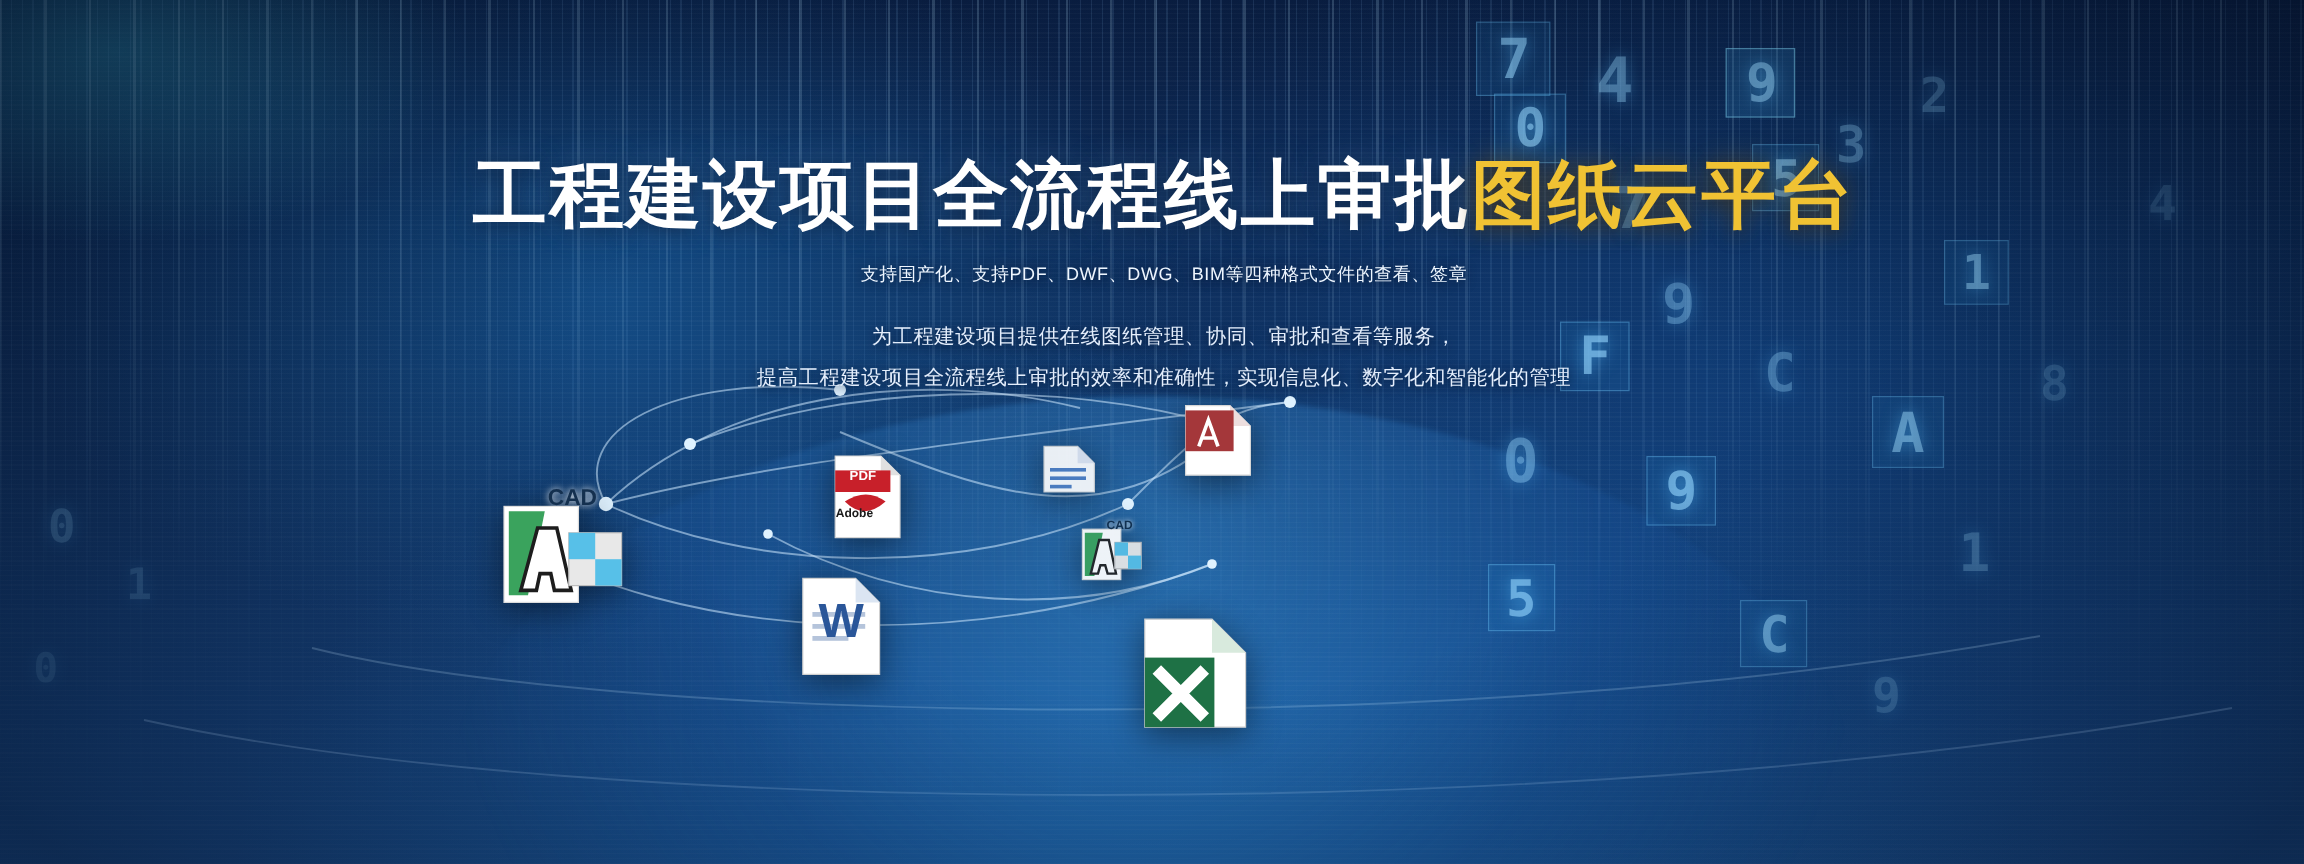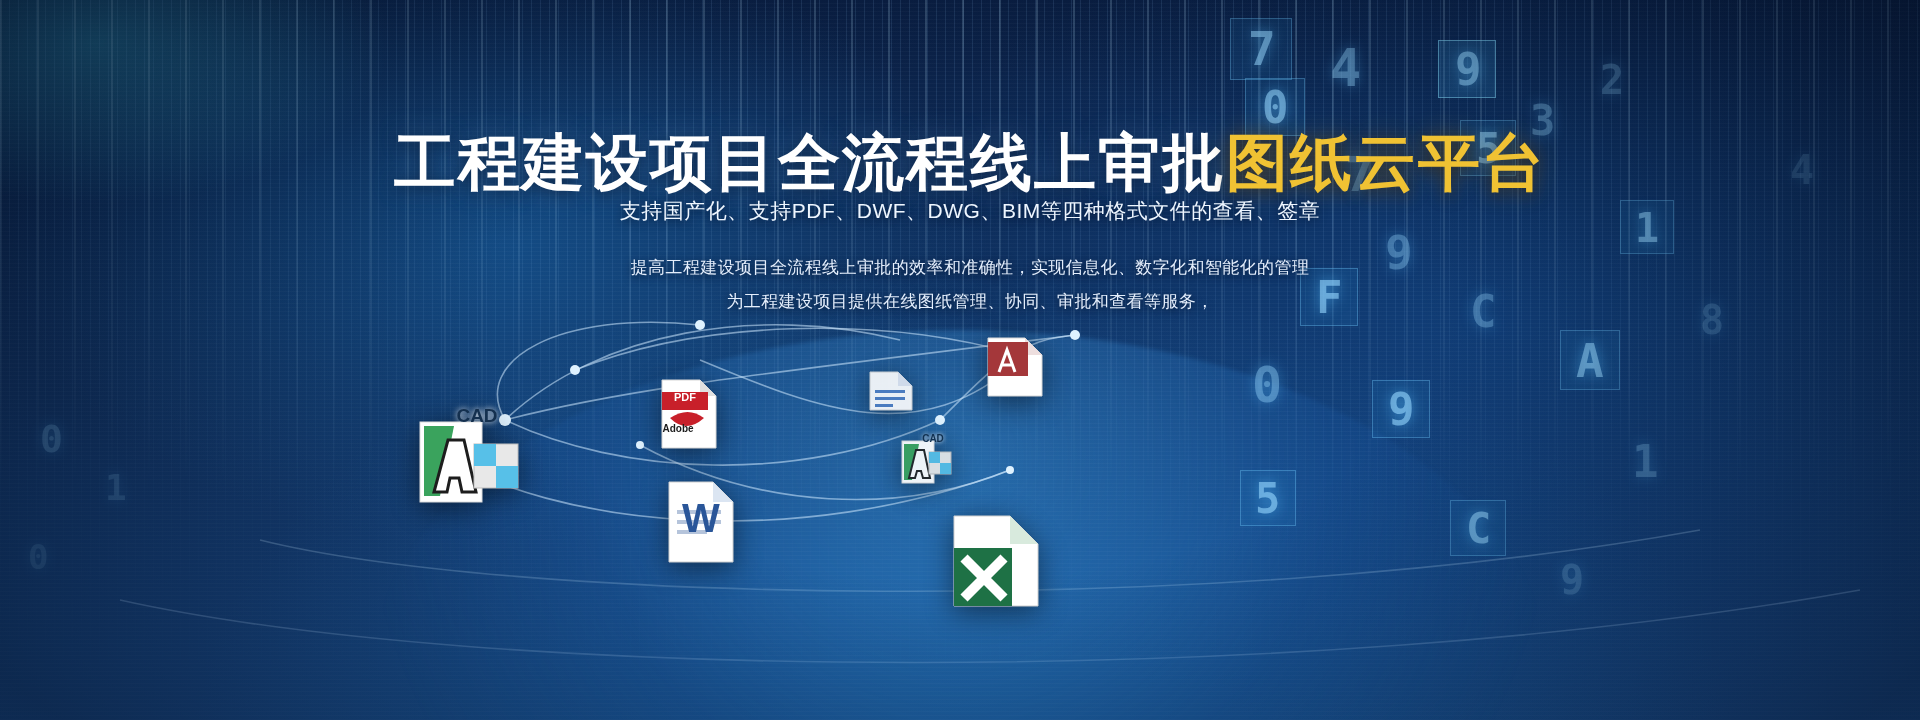--- a/index.html
+++ b/index.html
@@ -68,7 +68,7 @@
   .title .w{color:#ffffff;text-shadow:0 3px 16px rgba(4,22,52,.85), 0 0 26px rgba(120,190,255,.35);}
   .title .y{text-shadow:0 3px 16px rgba(40,22,0,.6), 0 0 26px rgba(255,200,60,.30);}
   .subline{
-    font-size:21px;font-weight:400;color:#eef6ff;letter-spacing:.5px;
+    margin-top:22px;font-size:15px;font-weight:400;color:#eef6ff;letter-spacing:.5px;
     text-shadow:0 2px 10px rgba(4,20,48,.9);
   }
   .para{margin-top:26px;font-size:17px;color:#e4eefc;line-height:2.0;letter-spacing:.4px;

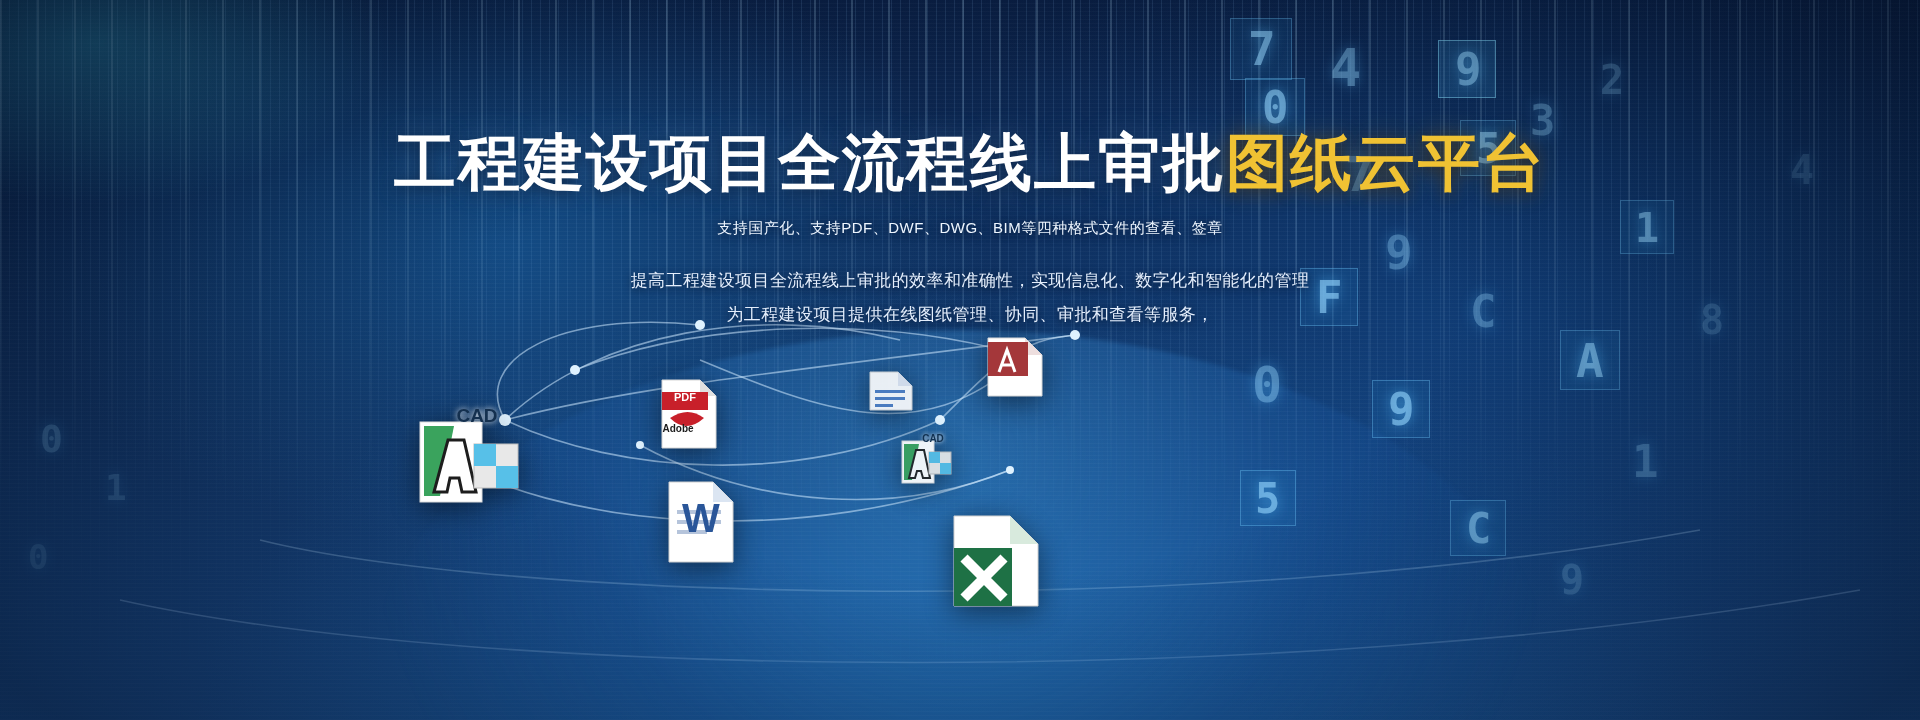--- a/index.html
+++ b/index.html
@@ -248,8 +248,8 @@
     </div>
     <div class="subline">支持国产化、支持PDF、DWF、DWG、BIM等四种格式文件的查看、签章</div>
     <div class="para">
+      <div>为工程建设项目提供在线图纸管理、协同、审批和查看等服务，</div>
       <div>提高工程建设项目全流程线上审批的效率和准确性，实现信息化、数字化和智能化的管理</div>
-      <div>为工程建设项目提供在线图纸管理、协同、审批和查看等服务，</div>
     </div>
   </div>
 

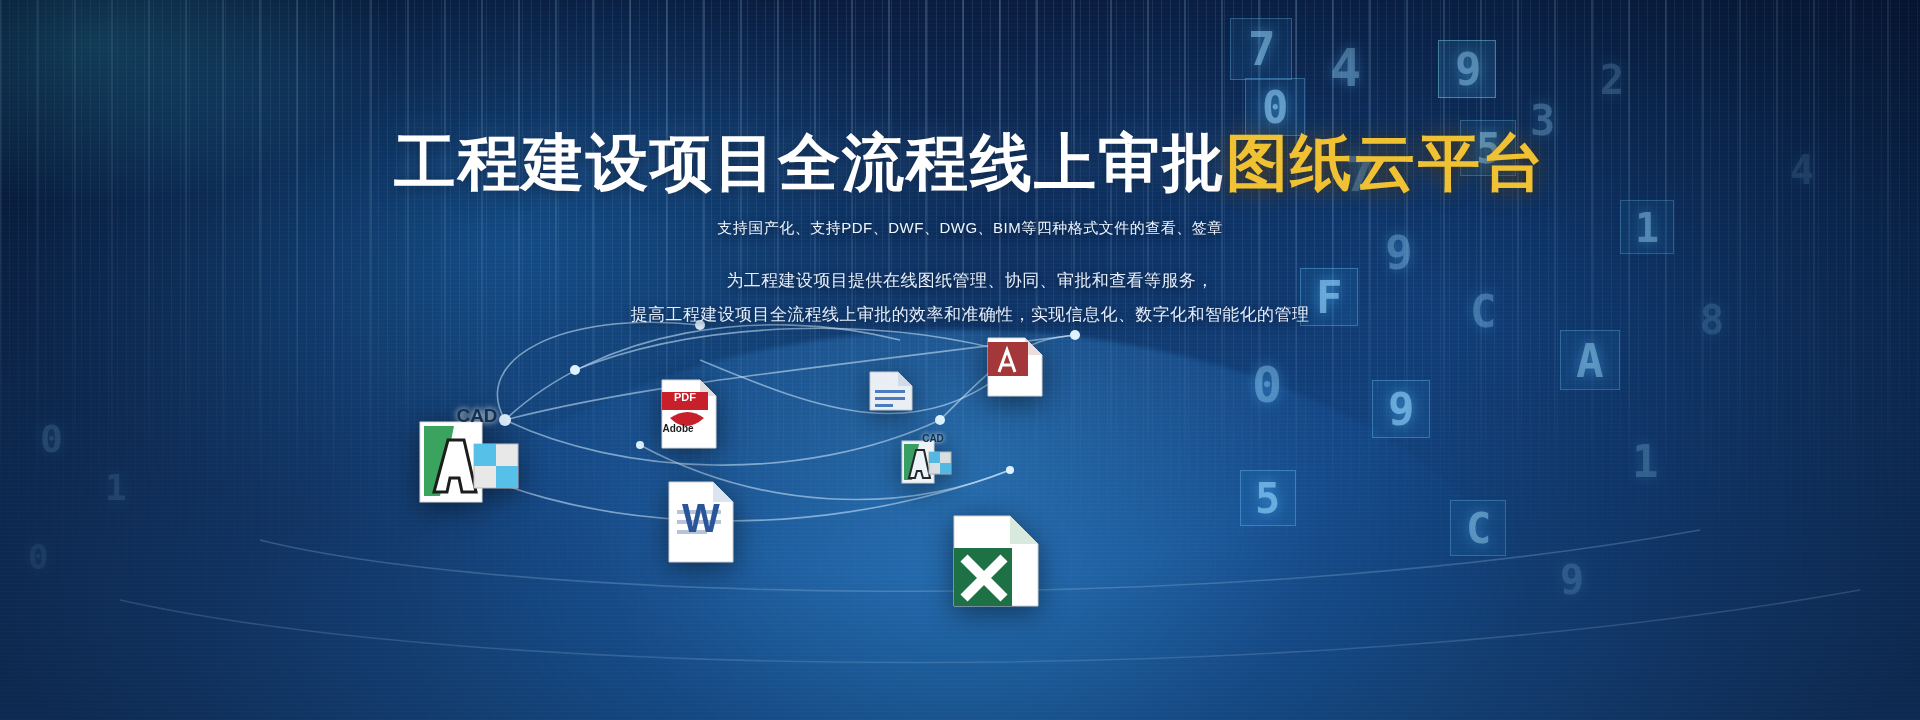--- a/index.html
+++ b/index.html
@@ -180,7 +180,7 @@
     <div class="fi-label" style="left:24px;top:-22px;width:70px;height:40px;font-size:19px;color:#14304f;text-shadow:0 0 6px #fff;">CAD</div>
   </div>
 
-  <div class="fileicon shadow-soft" style="left:658px;top:378px;width:62px;height:72px;text-align:right;">
+  <div class="fileicon shadow-soft" style="left:692px;top:378px;width:62px;height:72px;text-align:right;">
     <svg viewBox="0 0 62 72" width="62" height="72">
       <path d="M4,2 H42 L58,18 V70 H4 Z" fill="#ffffff" stroke="#d6d6d6"></path>
       <path d="M42,2 L58,18 H42 Z" fill="#e0e0e0"></path>

